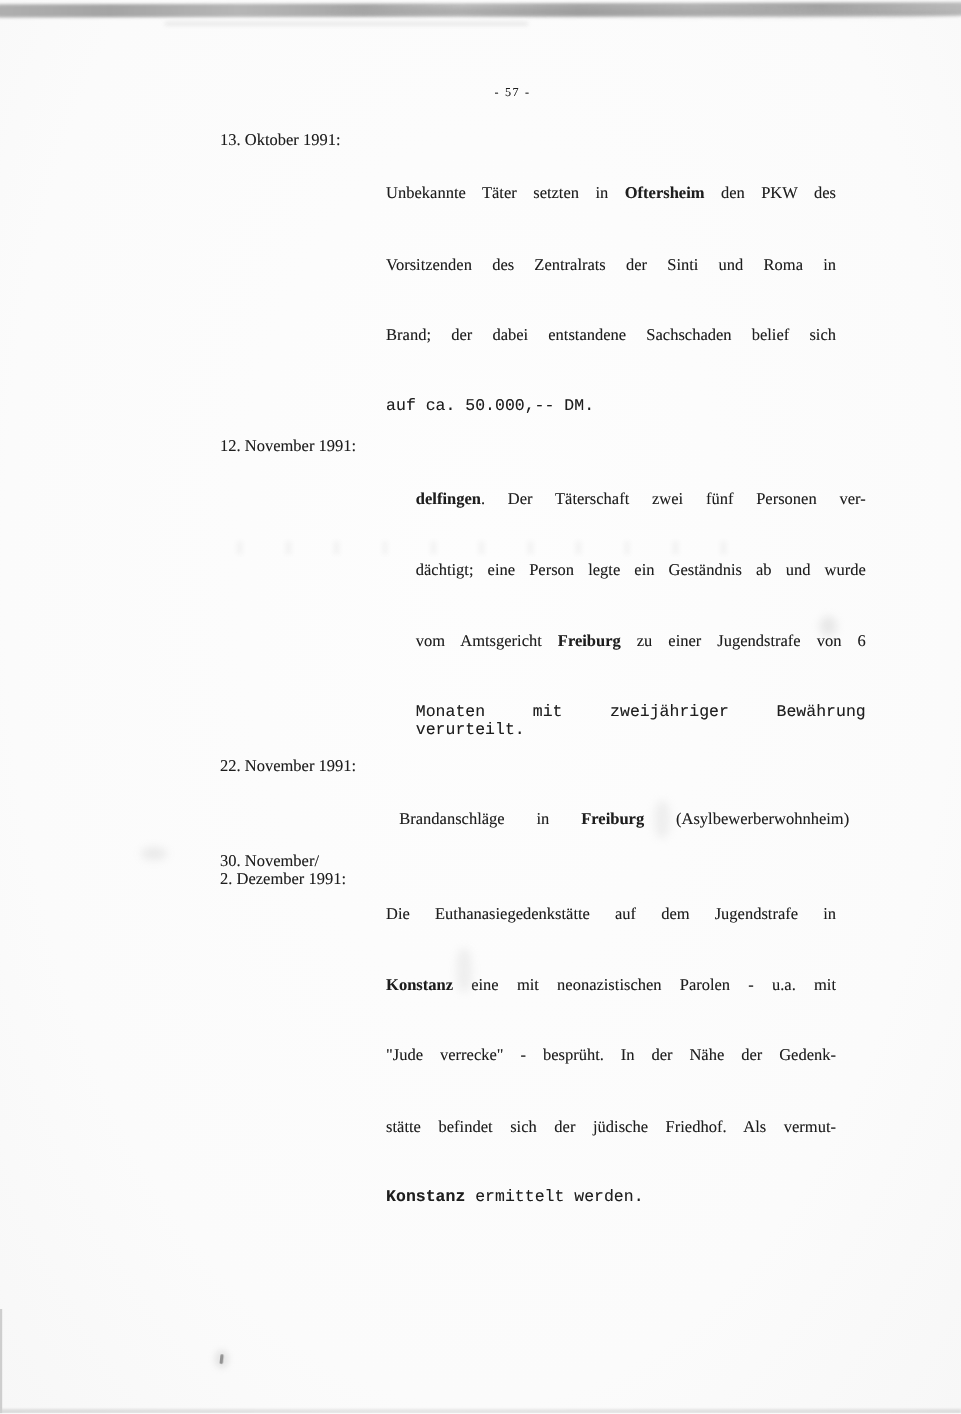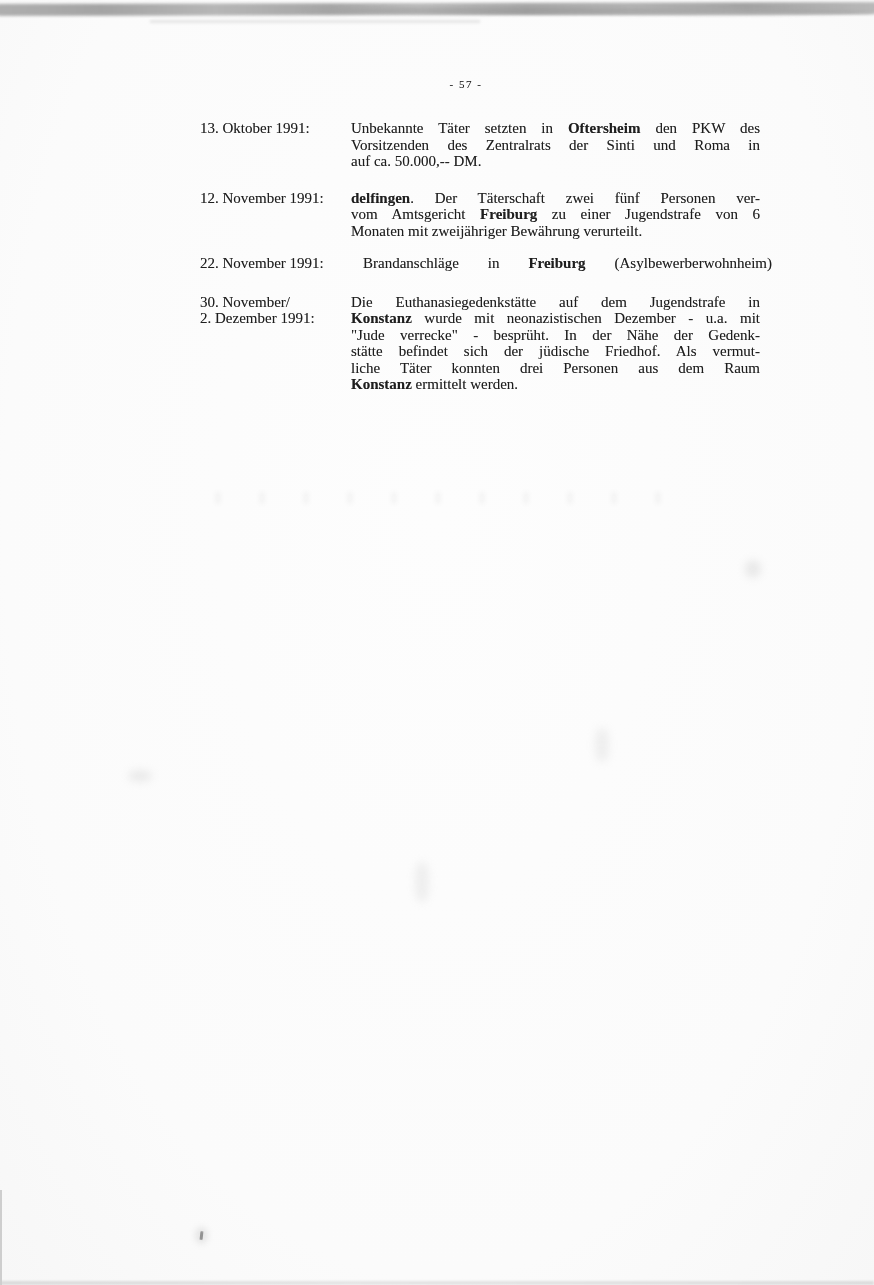--- a/index.html
+++ b/index.html
@@ -99,7 +99,7 @@
     font-size: 15px; line-height: 16.5px;
     text-shadow: 0 0 .5px rgba(30,30,30,.4);
   }
-  .line { text-align: justify; text-align-last: justify; }
+  .line { text-align: justify; text-align-last: justify; margin-top: 48px; }
   .line.last { text-align-last: left; }
   .b { font-weight: bold; }
 </style>

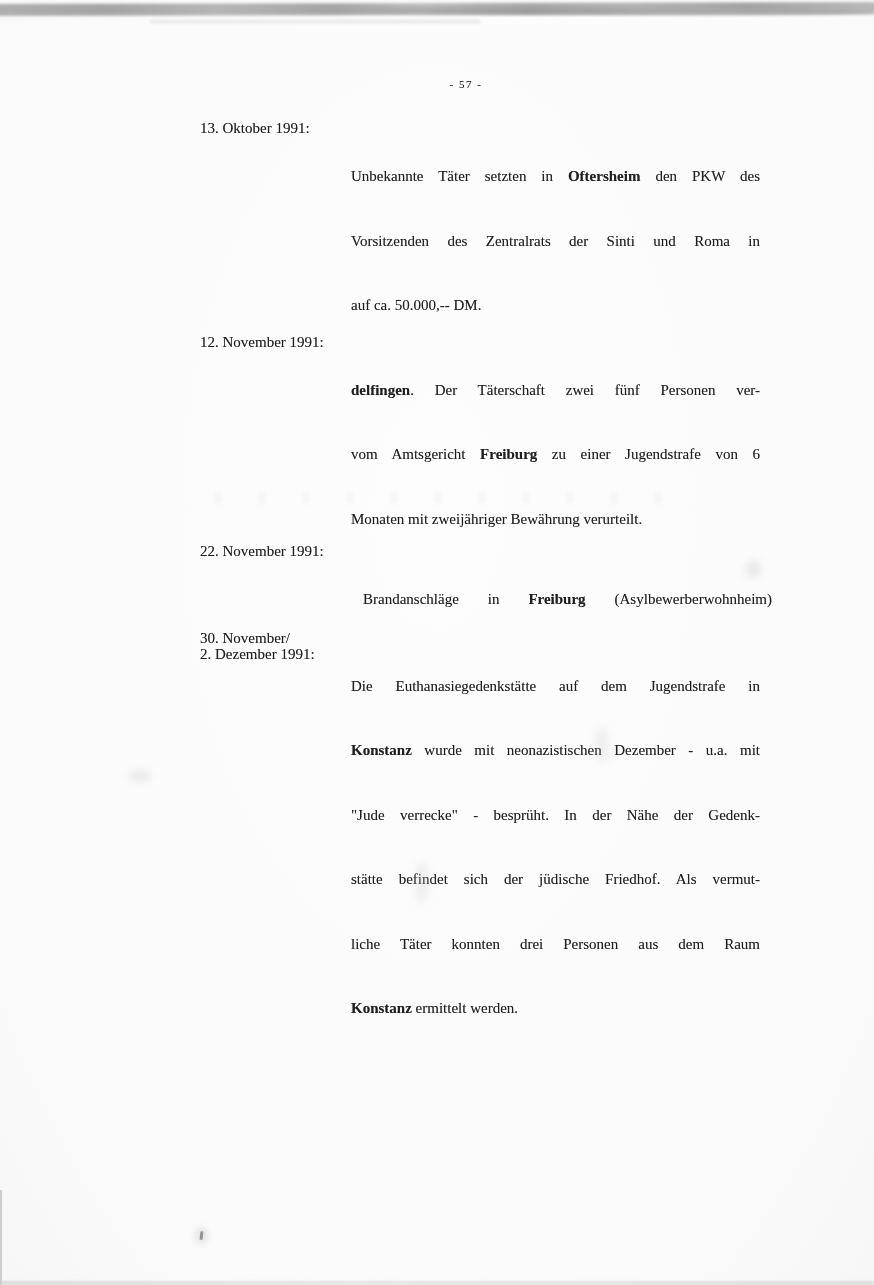--- a/index.html
+++ b/index.html
@@ -122,6 +122,7 @@
         <div class="text-col">
           <div class="line"><span>Unbekannte Täter setzten in </span><span class="b">Oftersheim</span><span> den PKW des</span></div>
           <div class="line"><span>Vorsitzenden des Zentralrats der Sinti und Roma in</span></div>
+          <div class="line"><span>Brand; der dabei entstandene Sachschaden belief sich</span></div>
           <div class="line last"><span>auf ca. 50.000,-- DM.</span></div>
         </div>
       </div>

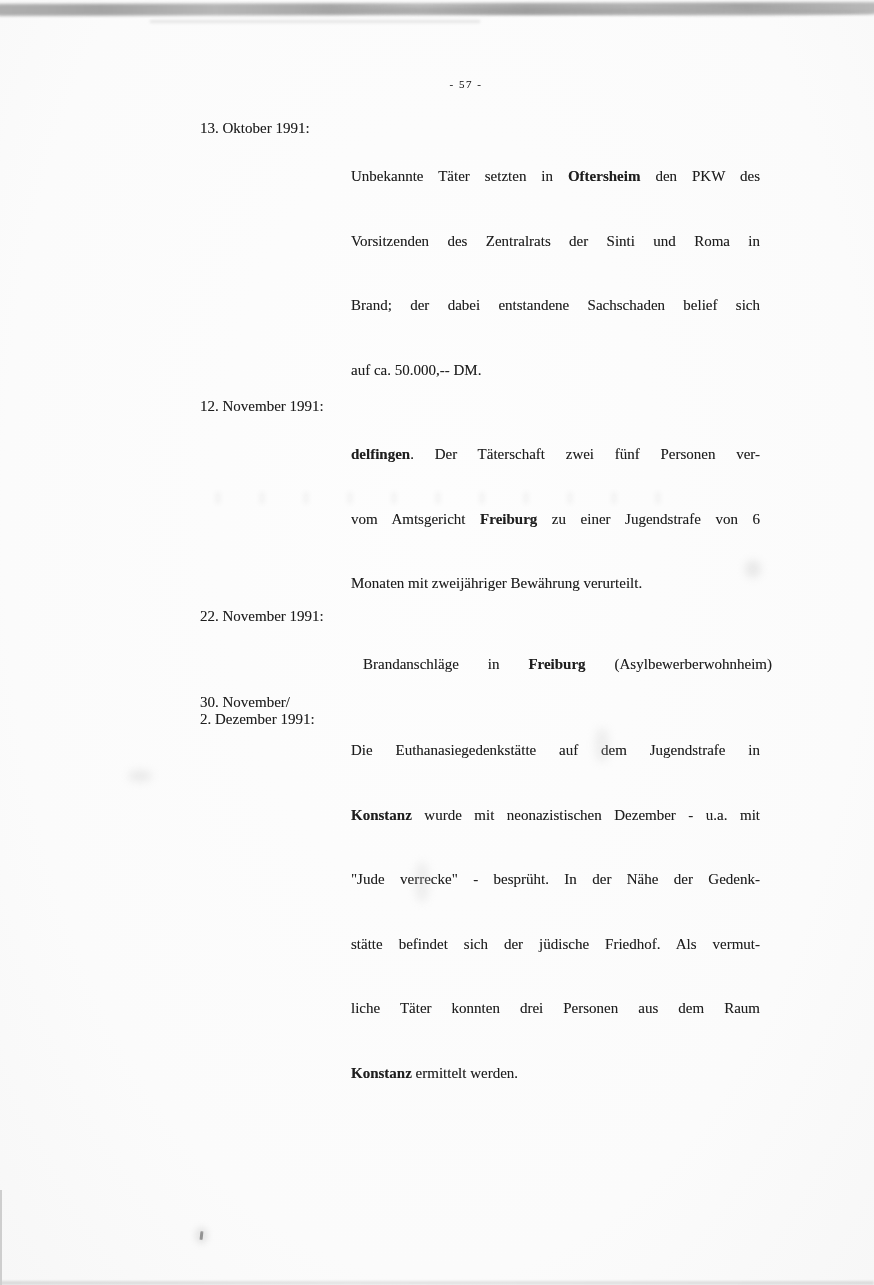--- a/index.html
+++ b/index.html
@@ -100,7 +100,7 @@
     text-shadow: 0 0 .5px rgba(30,30,30,.4);
   }
   .line { text-align: justify; text-align-last: justify; margin-top: 48px; }
-  .line.last { text-align-last: left; }
+  .line.last { text-align-last: left; font-family: Liberation Mono, monospace; }
   .b { font-weight: bold; }
 </style>
 </head>

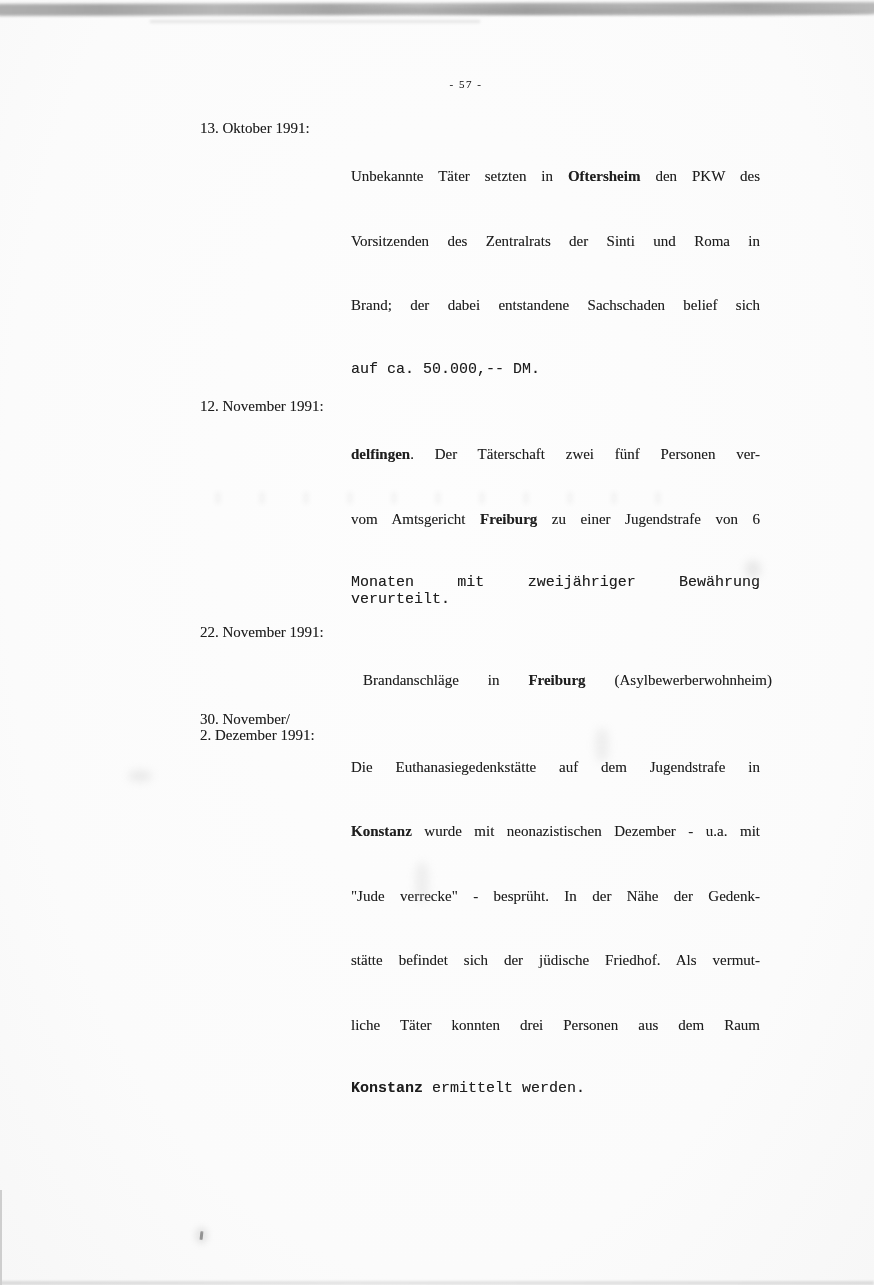--- a/index.html
+++ b/index.html
@@ -85,7 +85,7 @@
   }
   .entry { display: flex; align-items: flex-start; }
   .entry:nth-child(1) { margin-bottom: 20px; }
-  .entry:nth-child(2) { margin-bottom: 16px; }
+  .entry:nth-child(2) { margin-bottom: 16px; gap: 27px; }
   .entry:nth-child(3) { margin-bottom: 22px; gap: 12px; }
 
   .date-col {

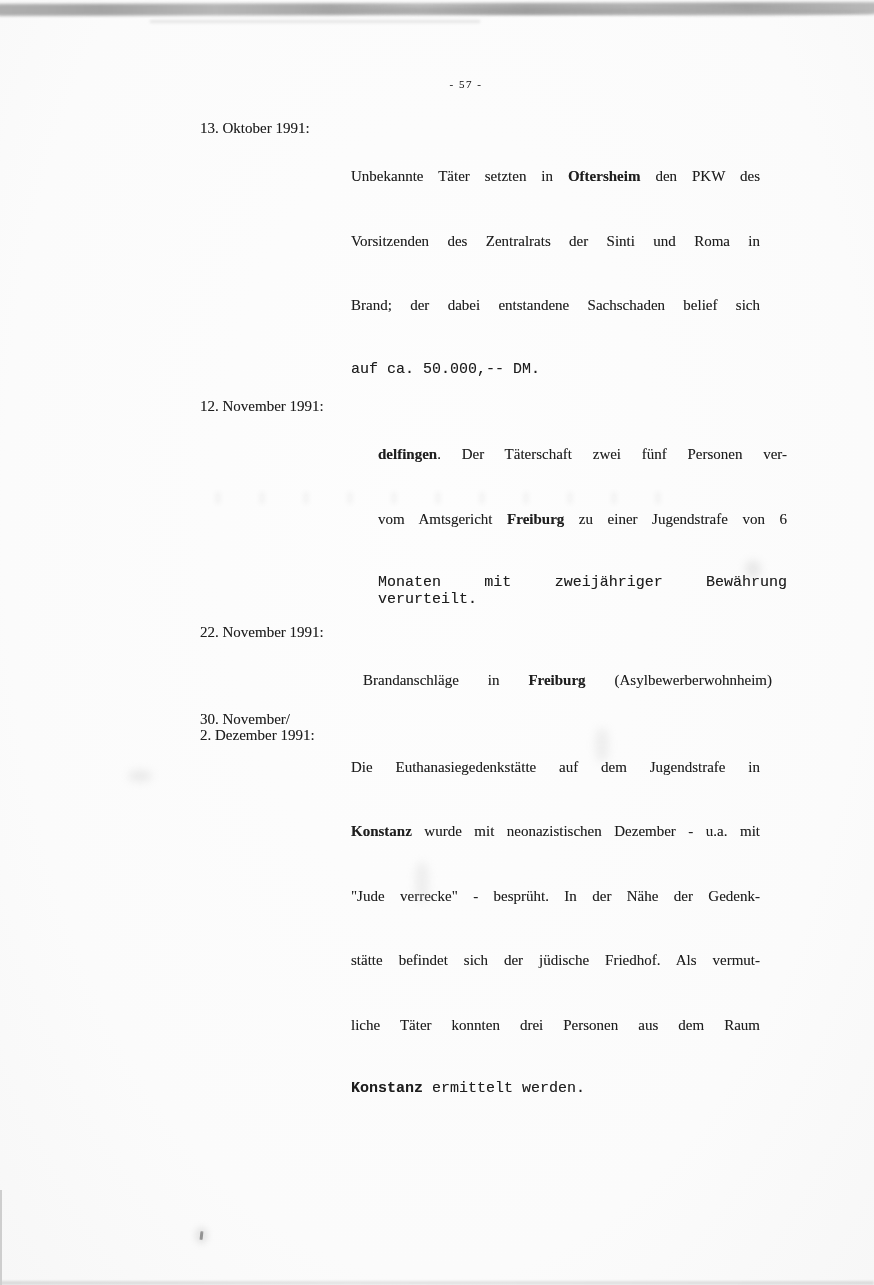--- a/index.html
+++ b/index.html
@@ -132,6 +132,7 @@
         </div>
         <div class="text-col">
           <div class="line"><span class="b">delfingen</span><span>. Der Täterschaft zwei fünf Personen ver-</span></div>
+          <div class="line"><span>dächtigt; eine Person legte ein Geständnis ab und wurde</span></div>
           <div class="line"><span>vom Amtsgericht </span><span class="b">Freiburg</span><span> zu einer Jugendstrafe von 6</span></div>
           <div class="line last"><span>Monaten mit zweijähriger Bewährung verurteilt.</span></div>
         </div>

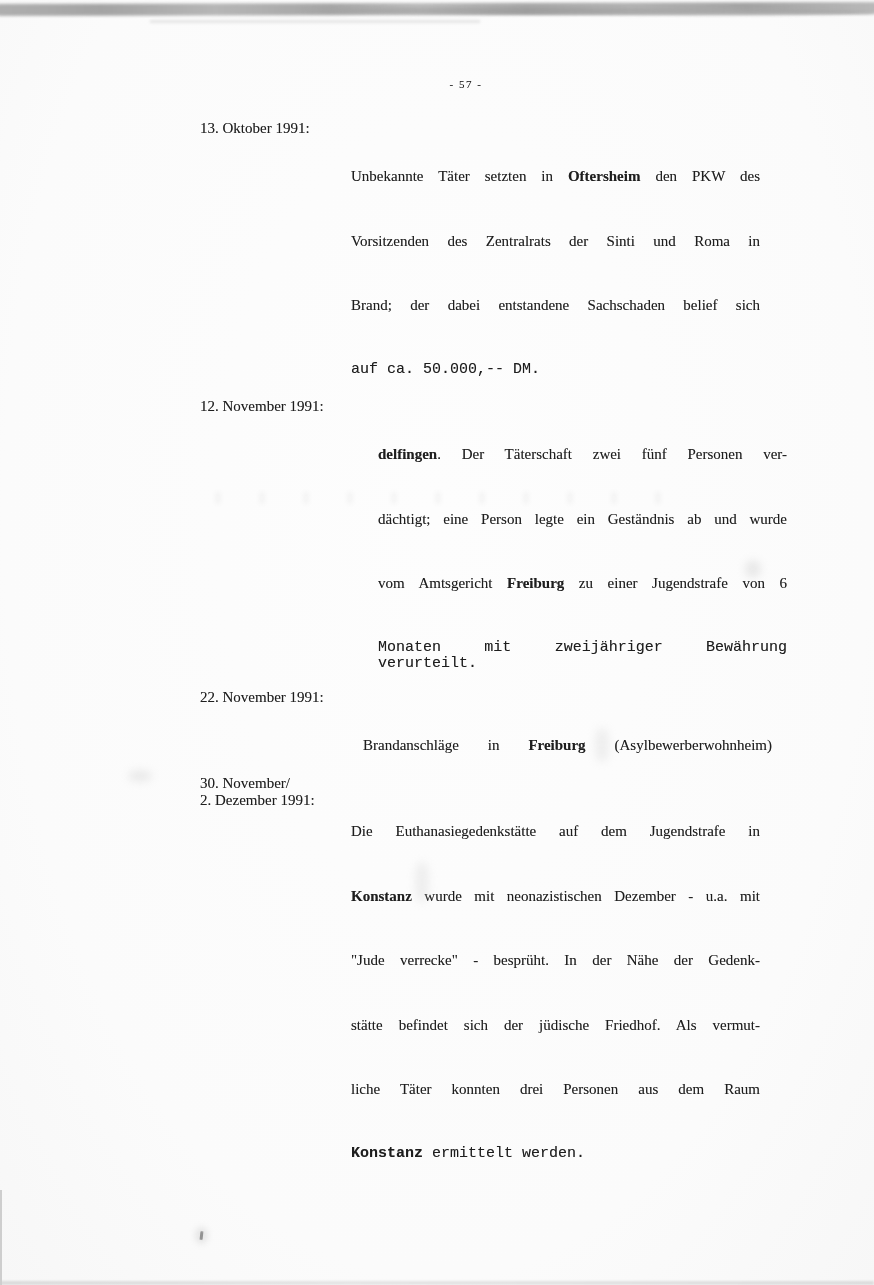--- a/index.html
+++ b/index.html
@@ -152,7 +152,7 @@
         </div>
         <div class="text-col">
           <div class="line"><span>Die Euthanasiegedenkstätte auf dem Jugendstrafe in</span></div>
-          <div class="line"><span class="b">Konstanz</span><span> wurde mit neonazistischen Dezember - u.a. mit</span></div>
+          <div class="line"><span class="b">Konstanz</span><span> eine mit neonazistischen Parolen - u.a. mit</span></div>
           <div class="line"><span>"Jude verrecke" - besprüht. In der Nähe der Gedenk-</span></div>
           <div class="line"><span>stätte befindet sich der jüdische Friedhof. Als vermut-</span></div>
           <div class="line"><span>liche Täter konnten drei Personen aus dem Raum</span></div>

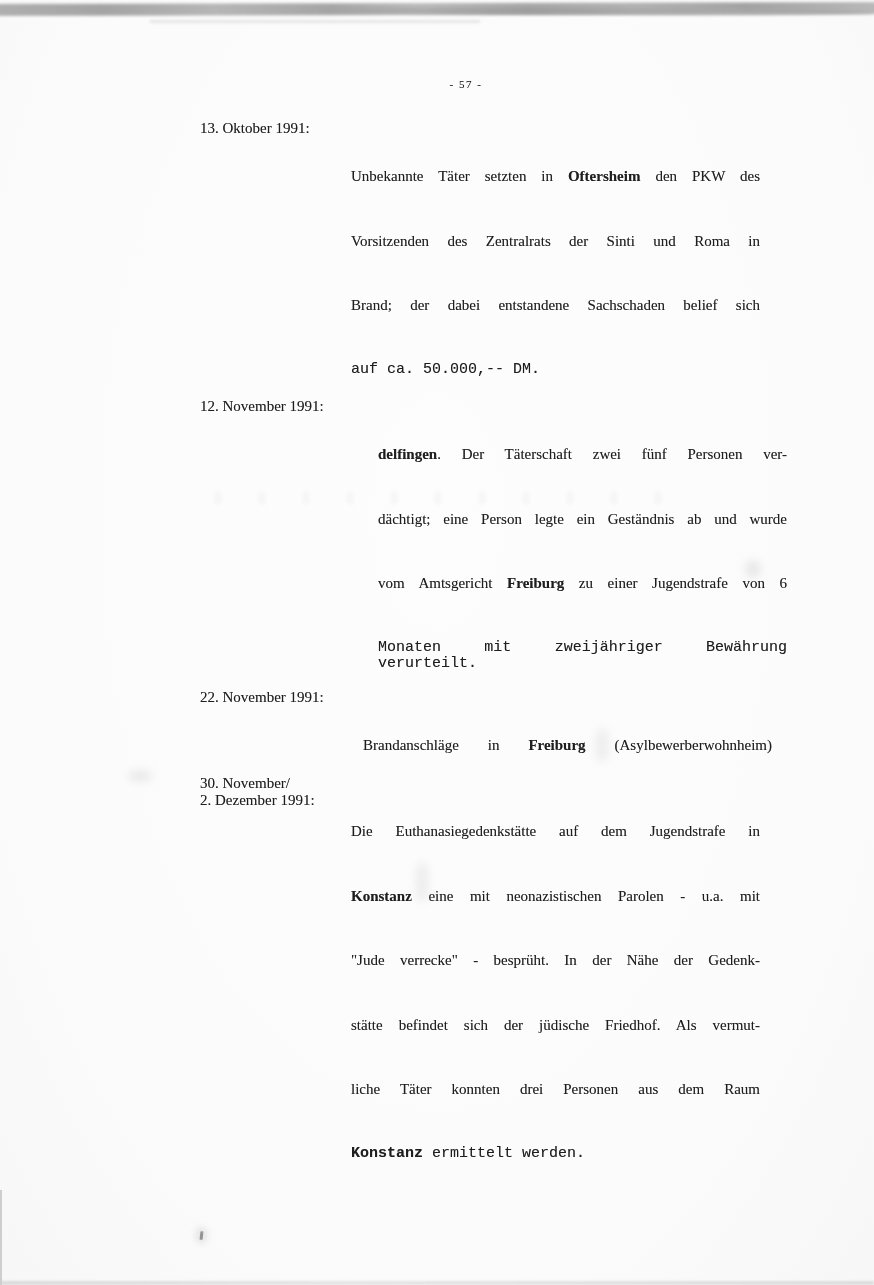--- a/index.html
+++ b/index.html
@@ -155,7 +155,6 @@
           <div class="line"><span class="b">Konstanz</span><span> eine mit neonazistischen Parolen - u.a. mit</span></div>
           <div class="line"><span>"Jude verrecke" - besprüht. In der Nähe der Gedenk-</span></div>
           <div class="line"><span>stätte befindet sich der jüdische Friedhof. Als vermut-</span></div>
-          <div class="line"><span>liche Täter konnten drei Personen aus dem Raum</span></div>
           <div class="line last"><span class="b">Konstanz</span><span> ermittelt werden.</span></div>
         </div>
       </div>

